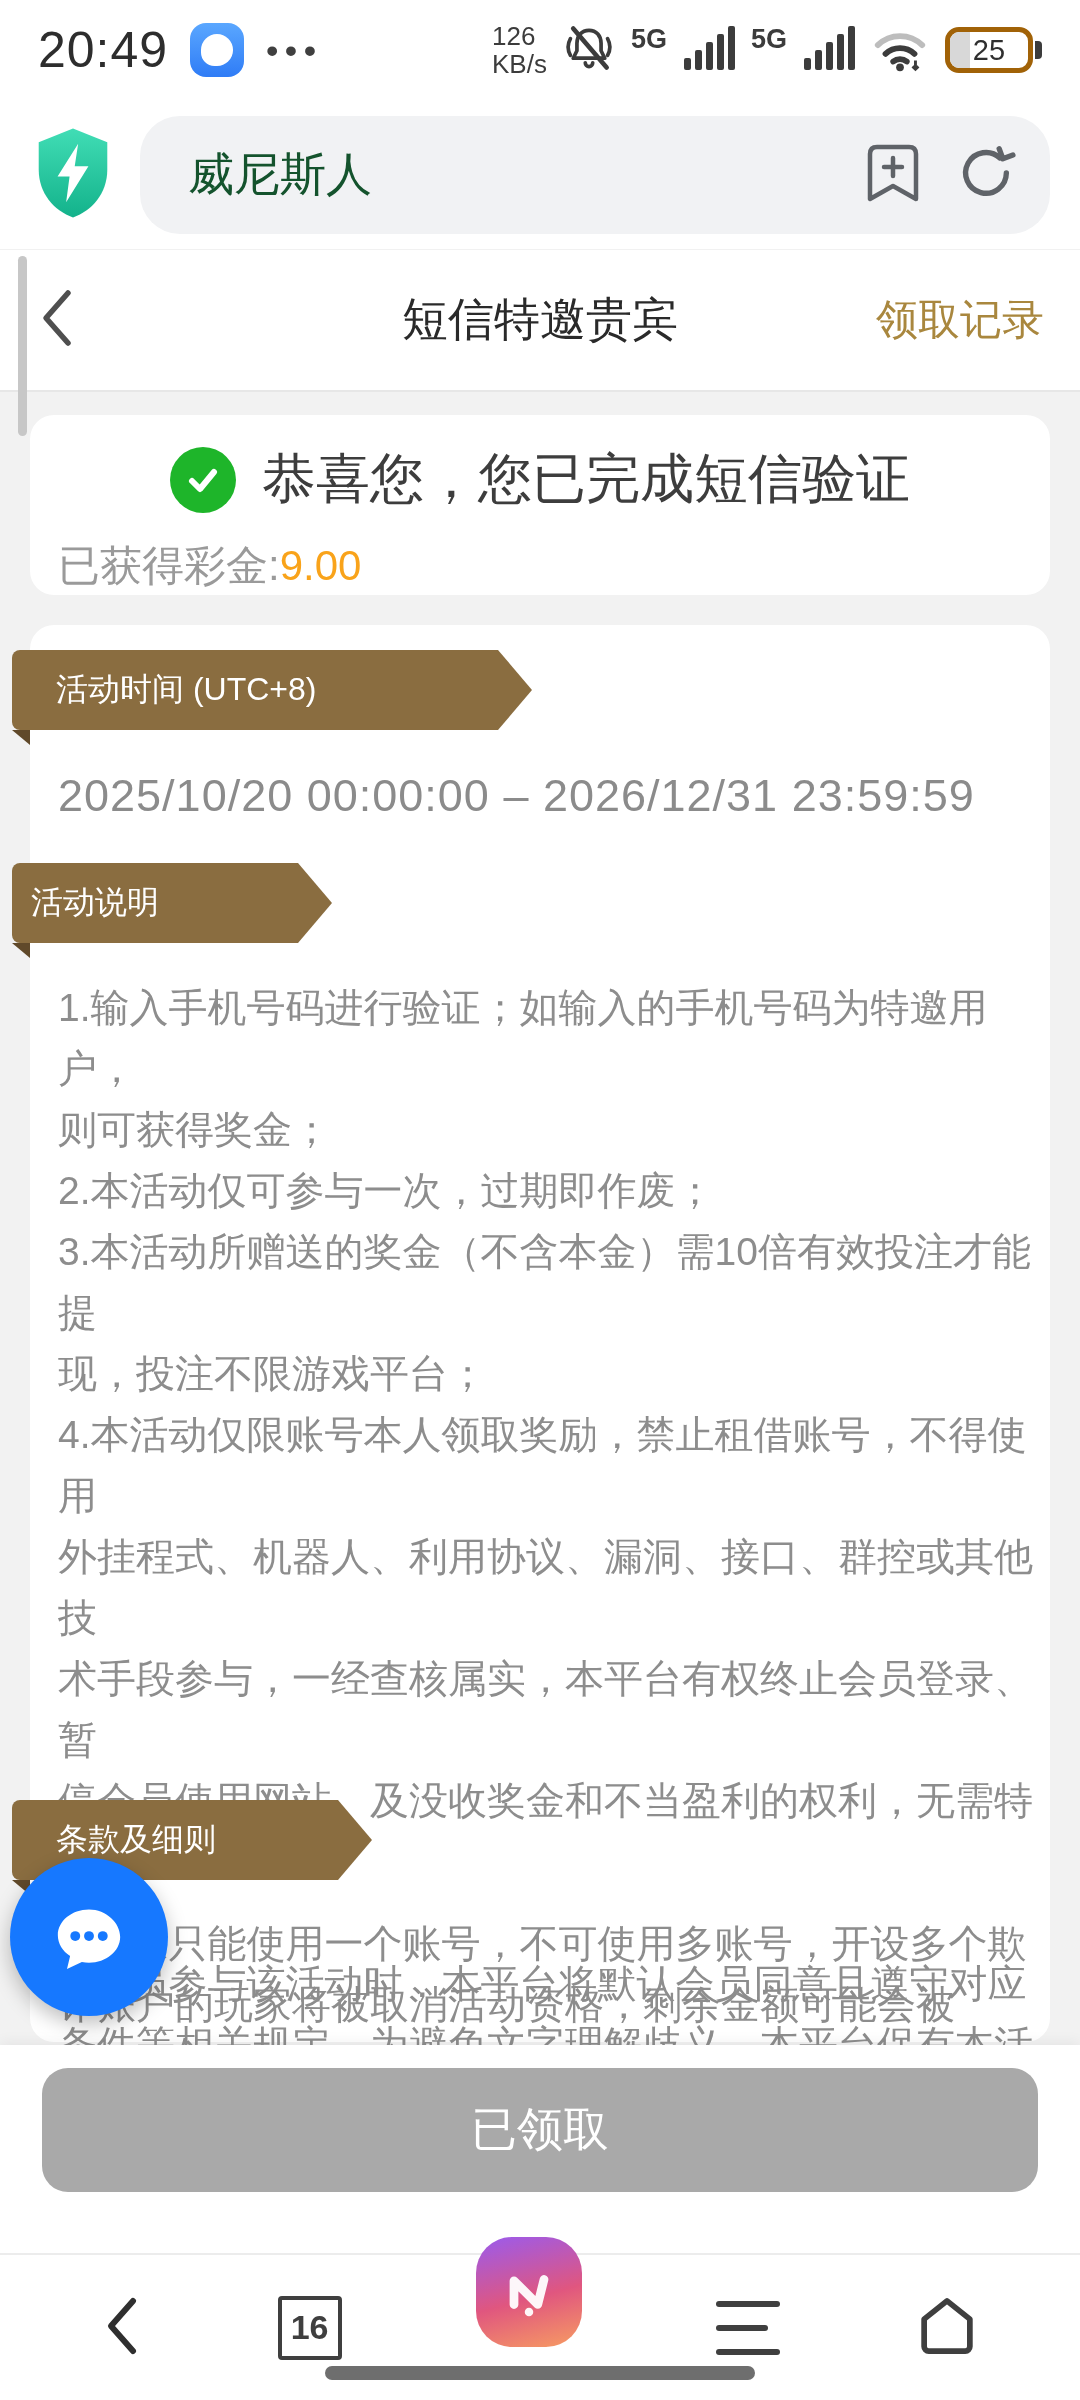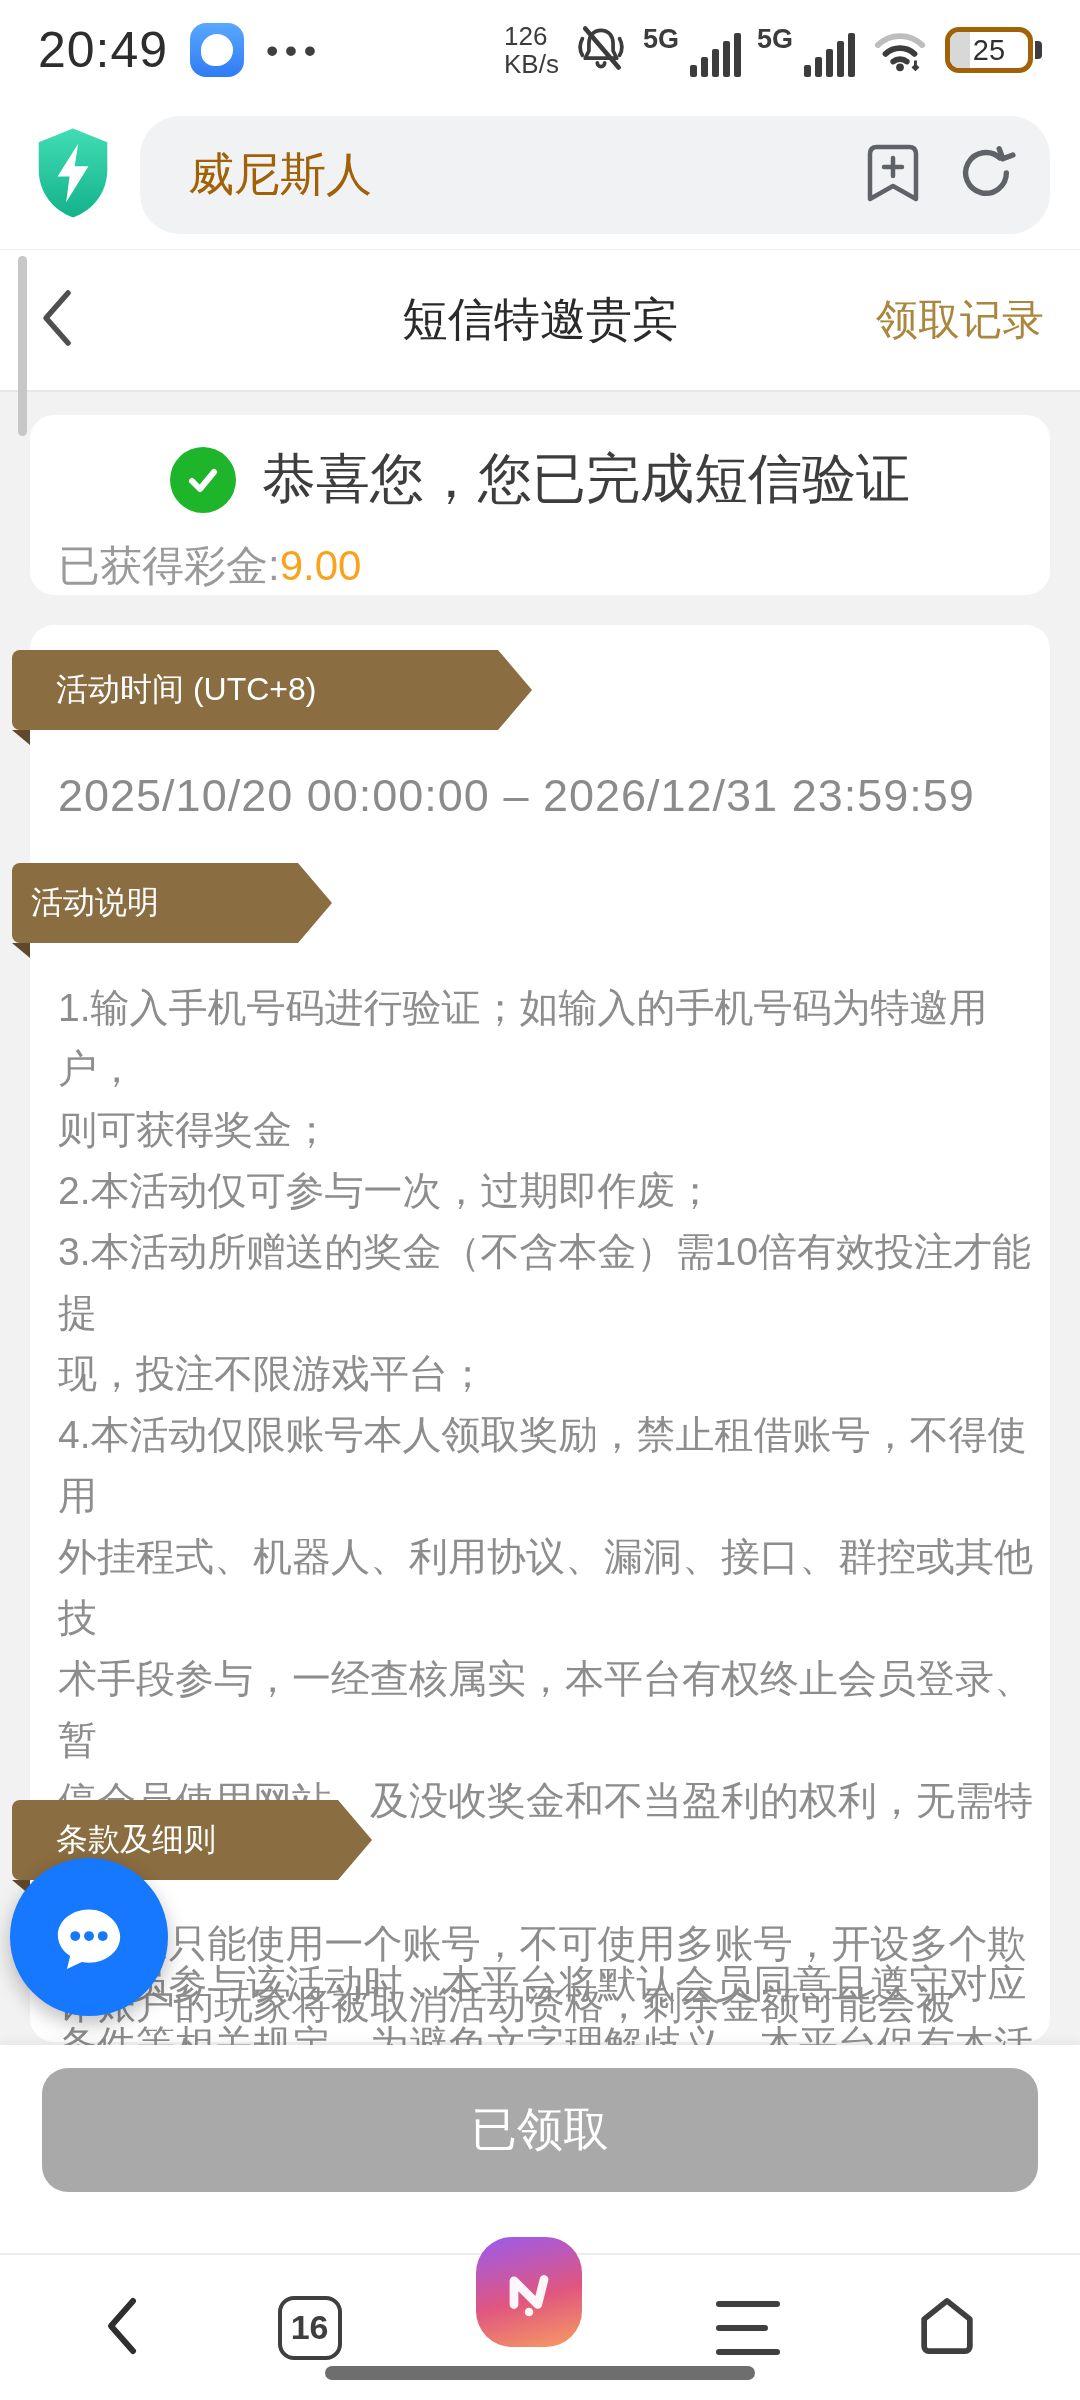--- a/index.html
+++ b/index.html
@@ -17,7 +17,7 @@
   .sb-dots { font-size:34px; color:#3f3f3f; letter-spacing:7px; font-weight:700; }
   .sb-right { display:flex; align-items:center; gap:16px; }
   .sb-speed { font-size:26px; line-height:28px; color:#3c3c3c; text-align:left; }
-  .sig { display:flex; align-items:flex-end; gap:8px; }
+  .sig { display:flex; gap:14px; }
   .sig .g { font-size:27px; font-weight:600; color:#3c3c3c; margin-bottom:22px; margin-right:3px; }
   .bars { display:flex; align-items:flex-end; gap:4px; height:46px; }
   .bars i { display:block; width:7px; background:#3c3c3c; border-radius:2px; }

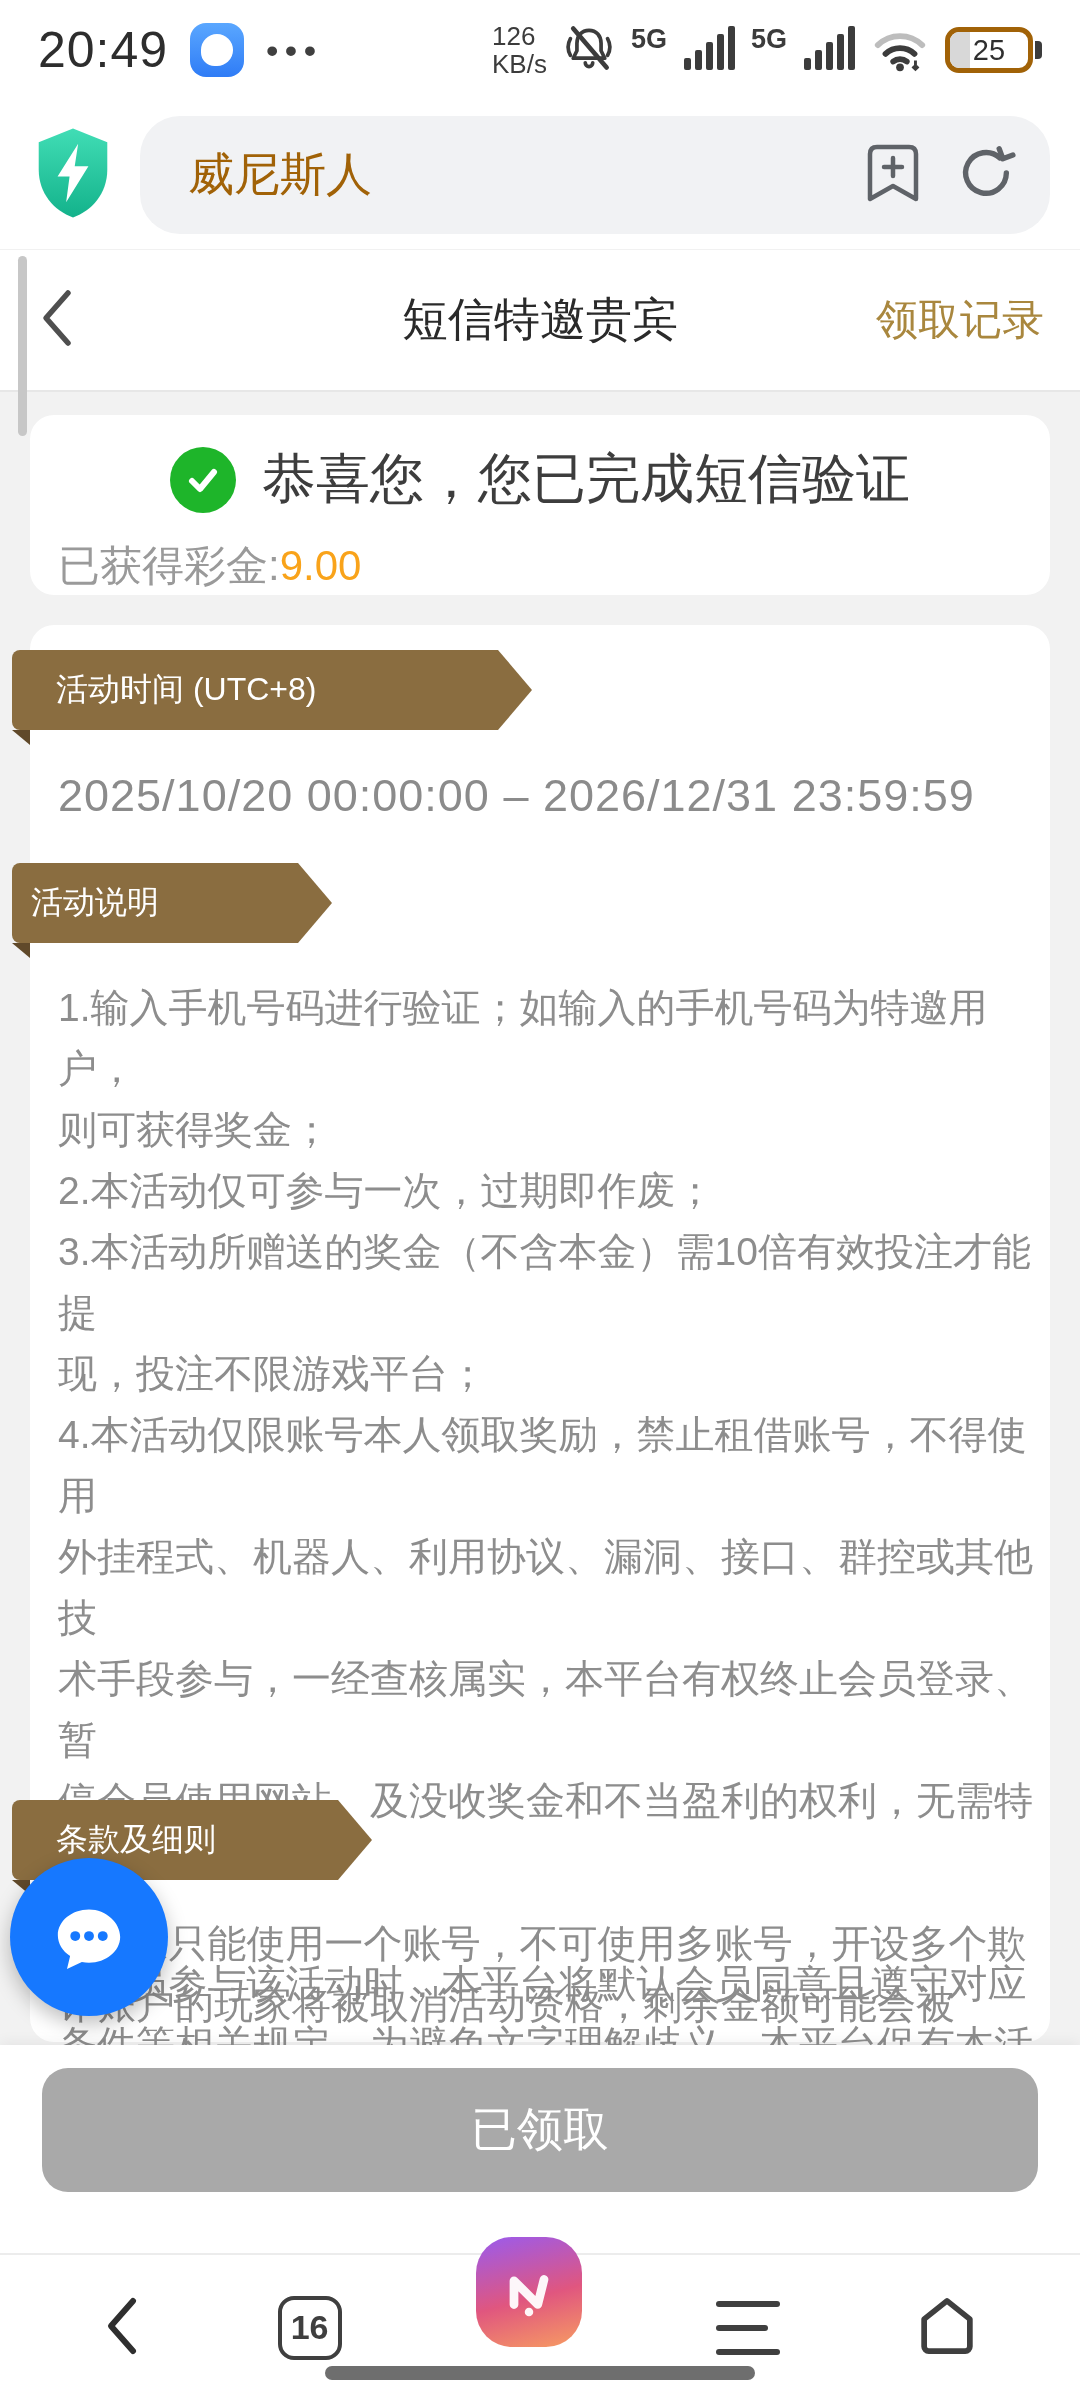--- a/index.html
+++ b/index.html
@@ -33,7 +33,7 @@
     display:flex; align-items:center; padding:0 30px; gap:24px; border-bottom:1px solid #f1f1f1; }
   .url-field { flex:1; height:118px; background:#f1f2f4; border-radius:40px; display:flex; align-items:center;
     padding:0 34px 0 48px; }
-  .url-text { flex:1; font-size:46px; color:#a16207; }
+  .url-text { flex:1; font-size:46px; color:#14532d; }
   .url-icons { display:flex; align-items:center; gap:34px; }
 
   

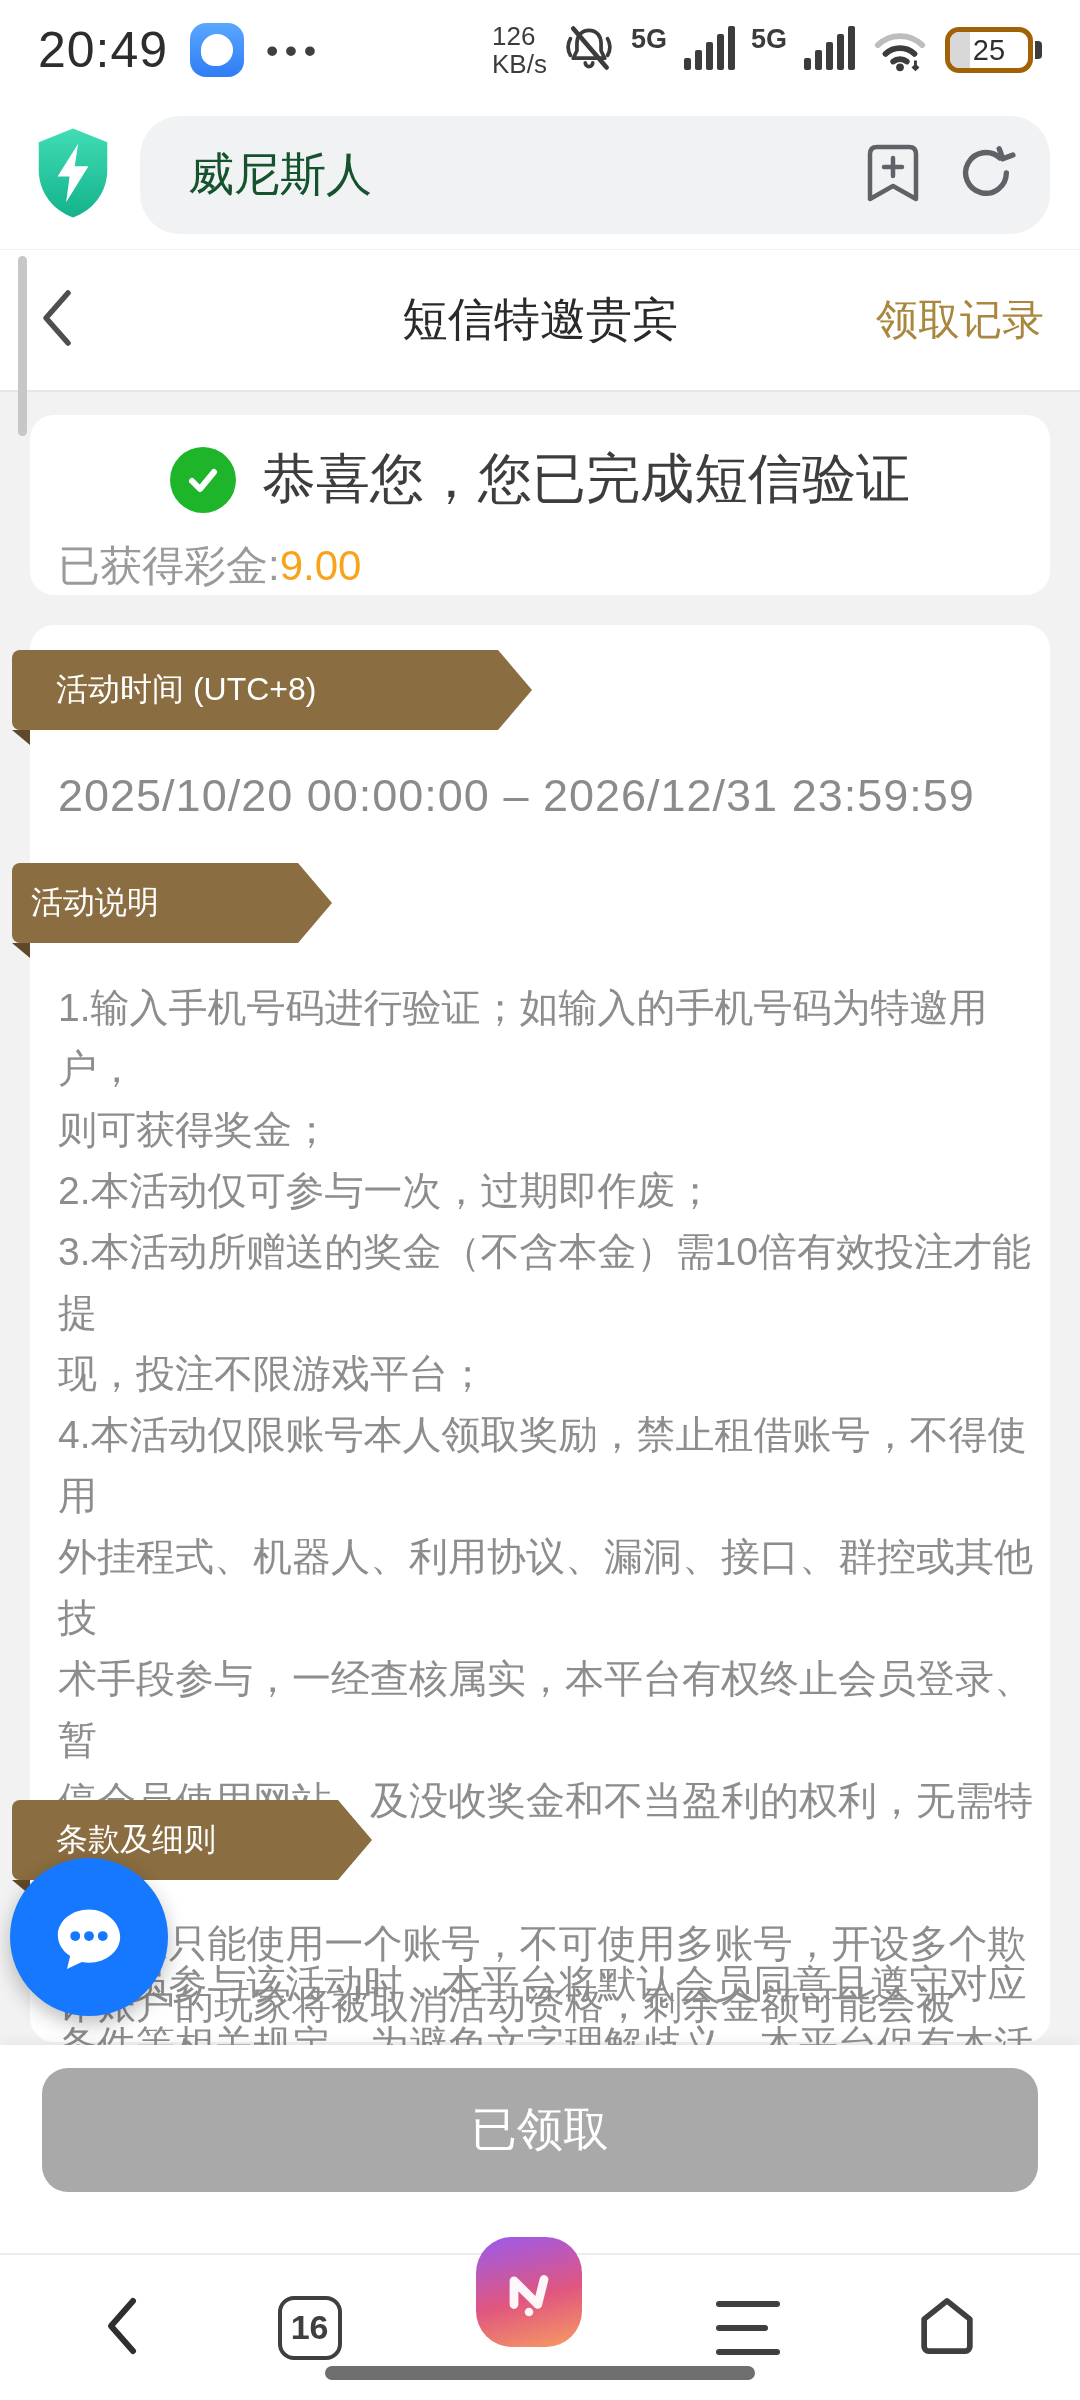--- a/index.html
+++ b/index.html
@@ -79,7 +79,7 @@
   
   .navbar { position:absolute; left:0; top:2253px; width:1080px; height:147px; background:#ffffff; border-top:2px solid #ececec;
     display:flex; align-items:center; justify-content:space-around; padding:0 34px; }
-  .tab-box { width:64px; height:64px; border:4.5px solid #3f3f3f; border-radius:16px; display:flex; align-items:center; justify-content:center; }
+  .tab-box { width:64px; height:64px; border:4.5px solid #3f3f3f; border-radius:4px; display:flex; align-items:center; justify-content:center; }
   .tab-num { font-size:34px; font-weight:600; color:#3f3f3f; }
   .nav-logo { width:106px; height:110px; border-radius:36px; align-self:flex-start; margin-top:-18px;
     background:linear-gradient(165deg,#9a5bee 0%,#e0567f 55%,#f79c62 100%); display:flex; align-items:center; justify-content:center; }

